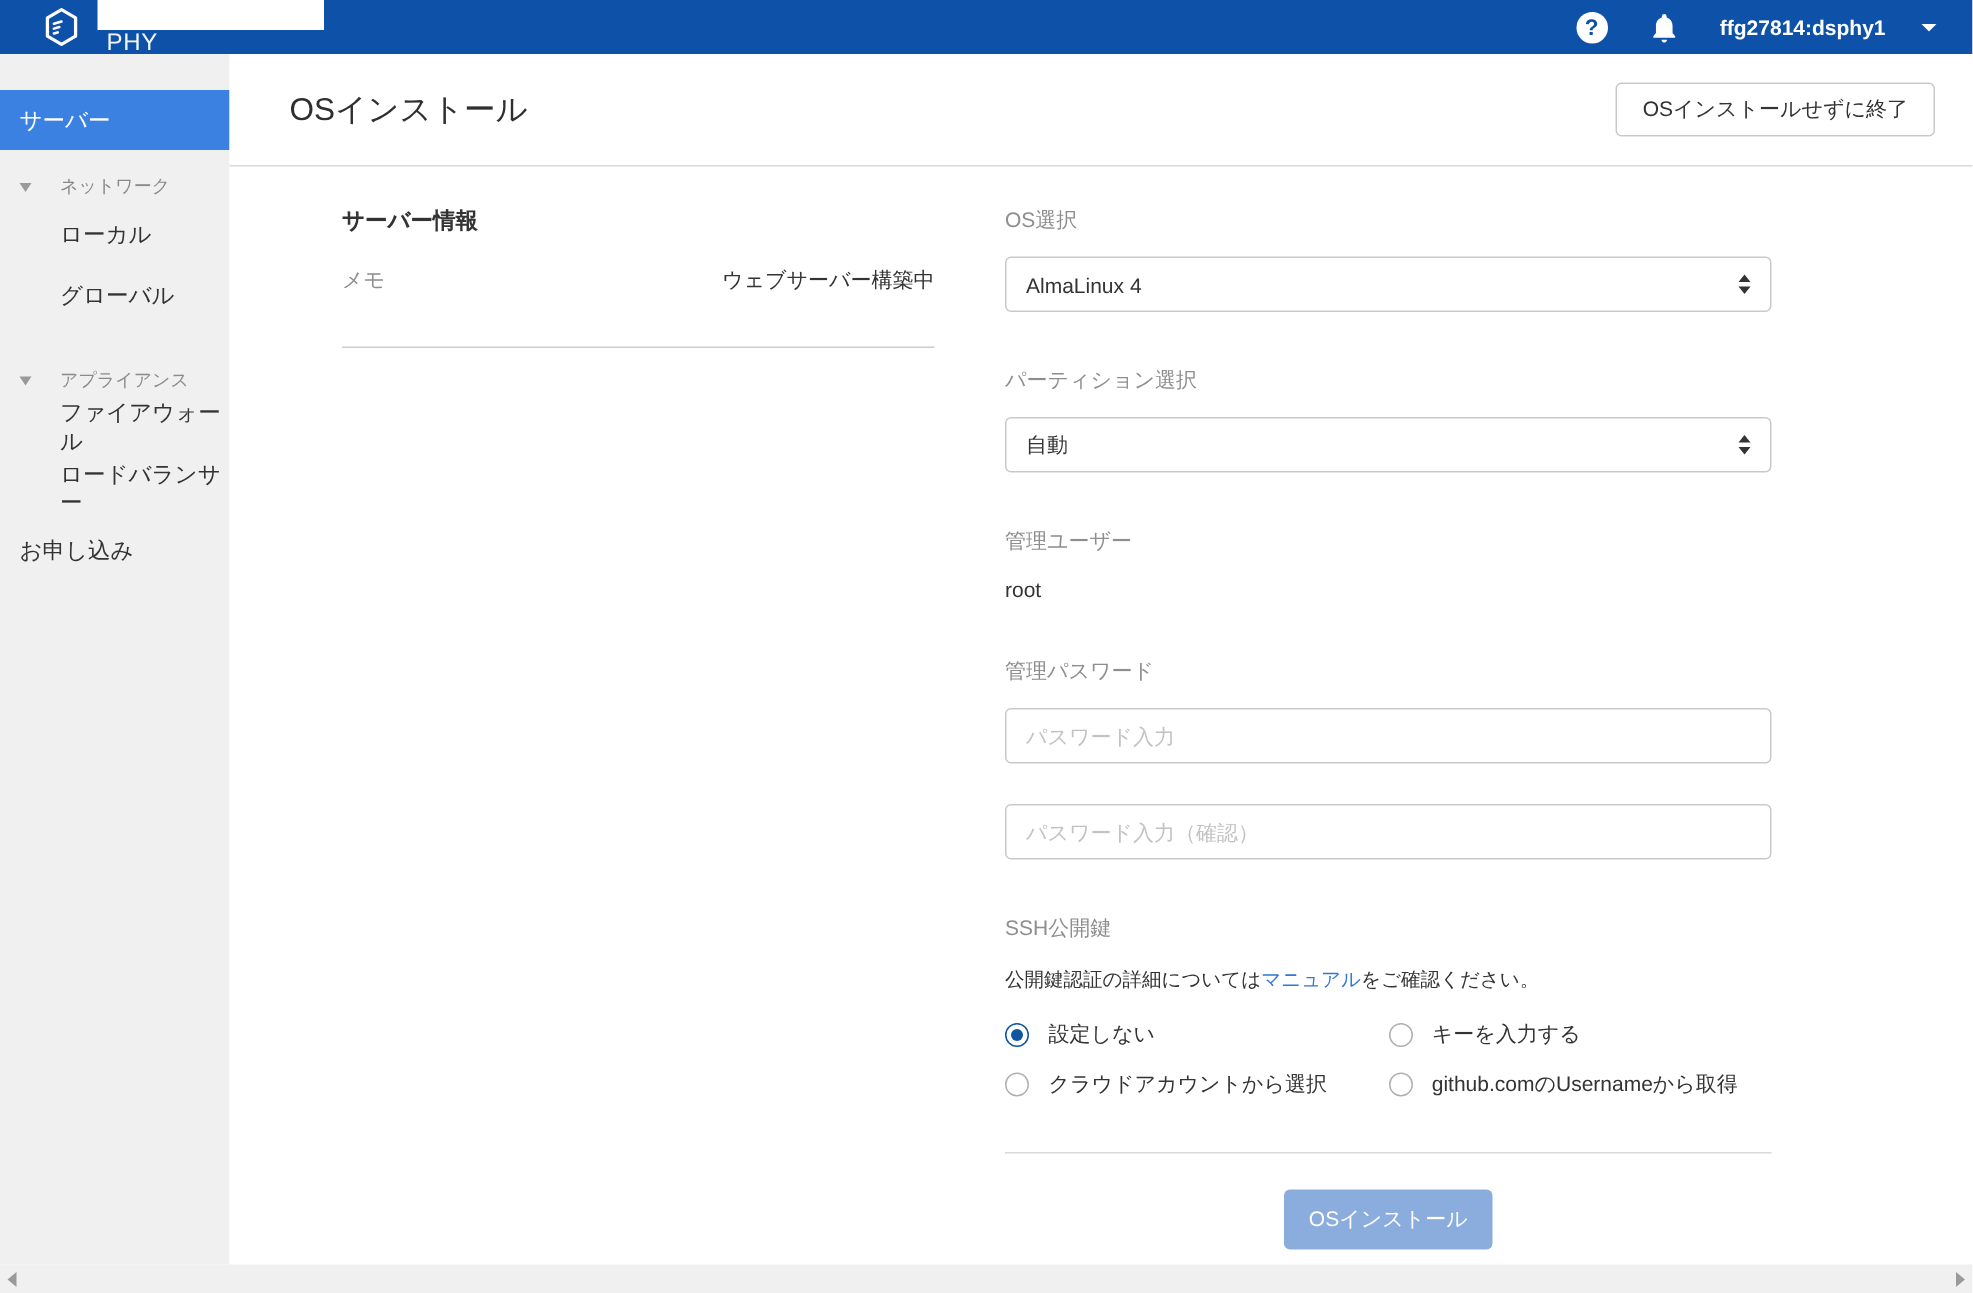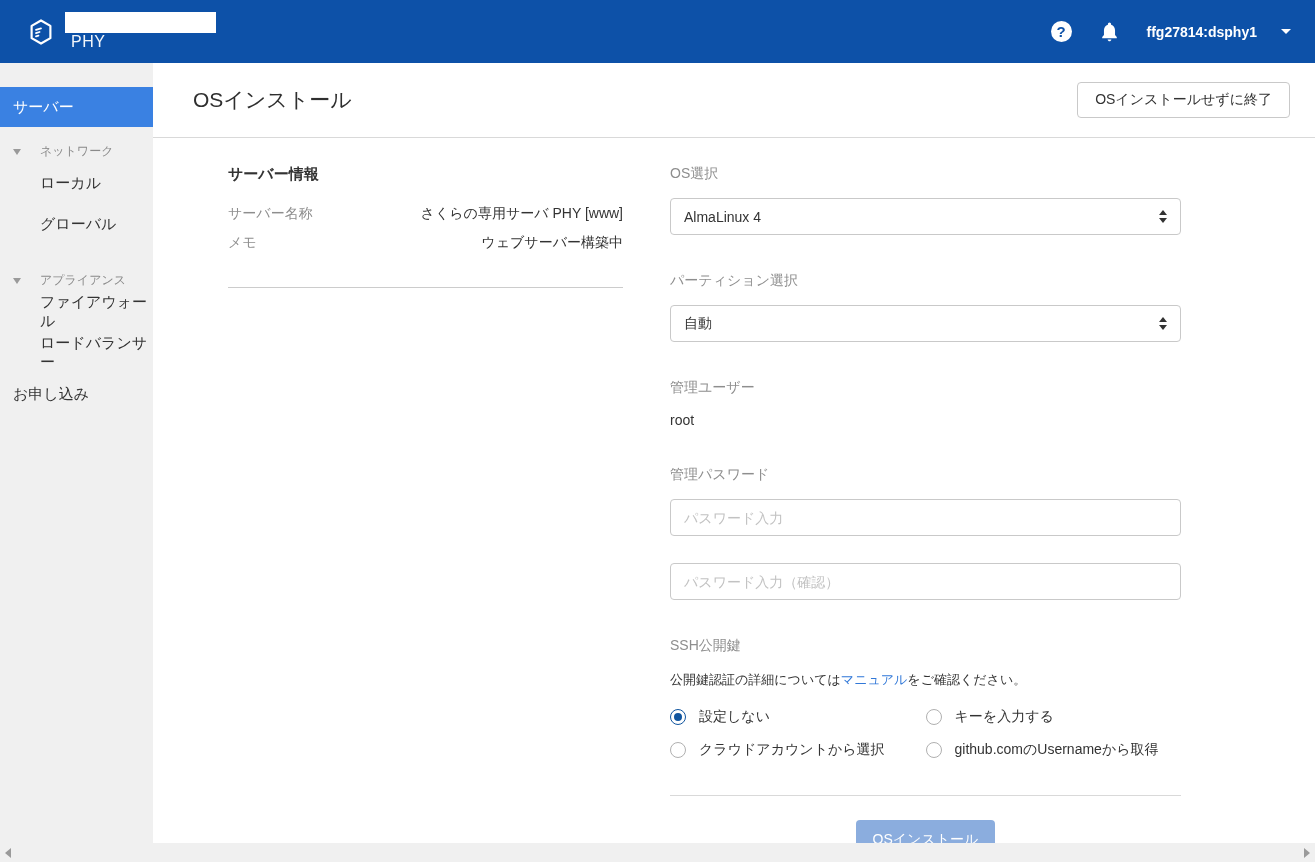--- a/index.html
+++ b/index.html
@@ -14,7 +14,7 @@
 
   
   .navbar {
-    height: 63px;
+    height: 36px;
     background: #0d51a8;
     display: flex;
     align-items: center;

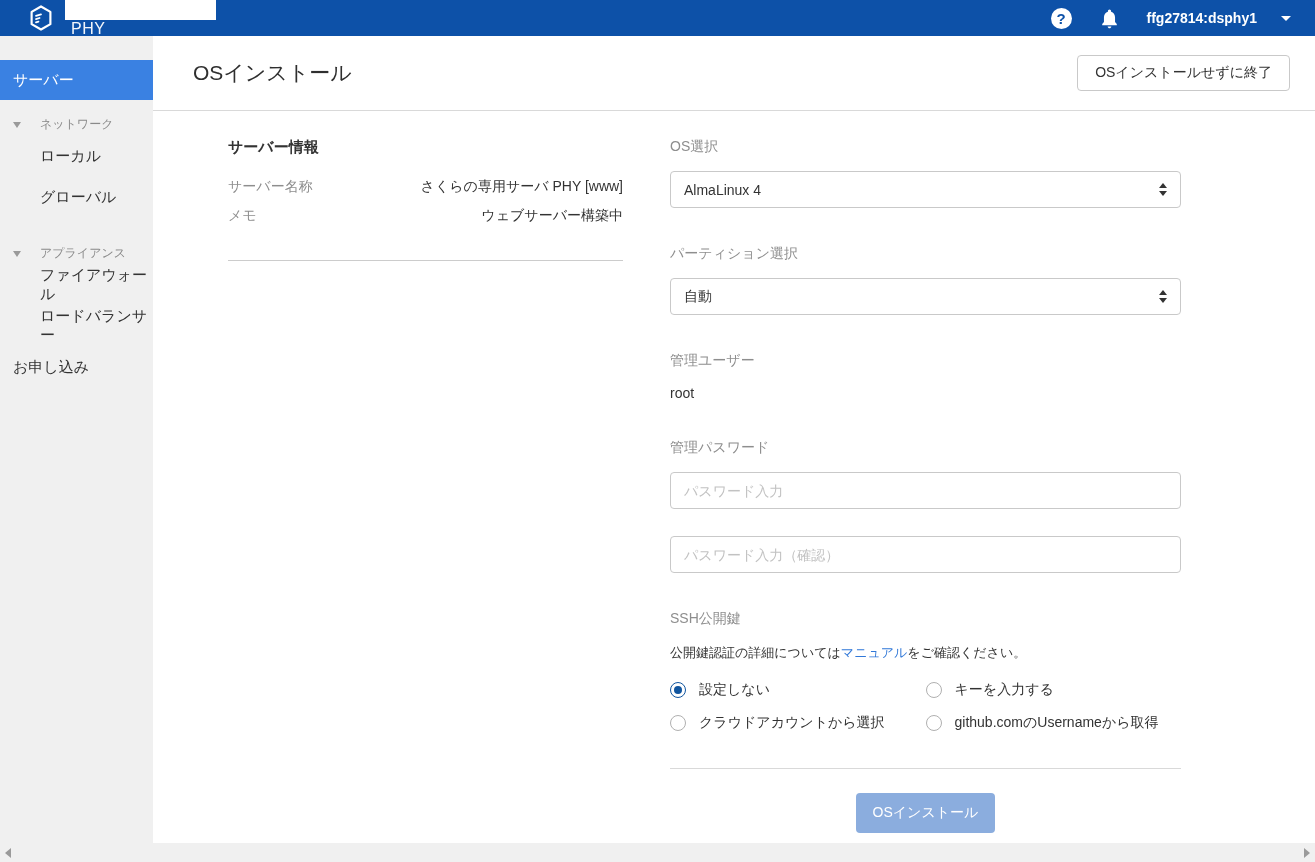--- a/index.html
+++ b/index.html
@@ -214,10 +214,6 @@
       <div class="col-left">
         <div class="info-heading">サーバー情報</div>
         <div class="info-row">
-          <span class="info-label">サーバー名称</span>
-          <span class="info-value">さくらの専用サーバ PHY [www]</span>
-        </div>
-        <div class="info-row">
           <span class="info-label">メモ</span>
           <span class="info-value">ウェブサーバー構築中</span>
         </div>

